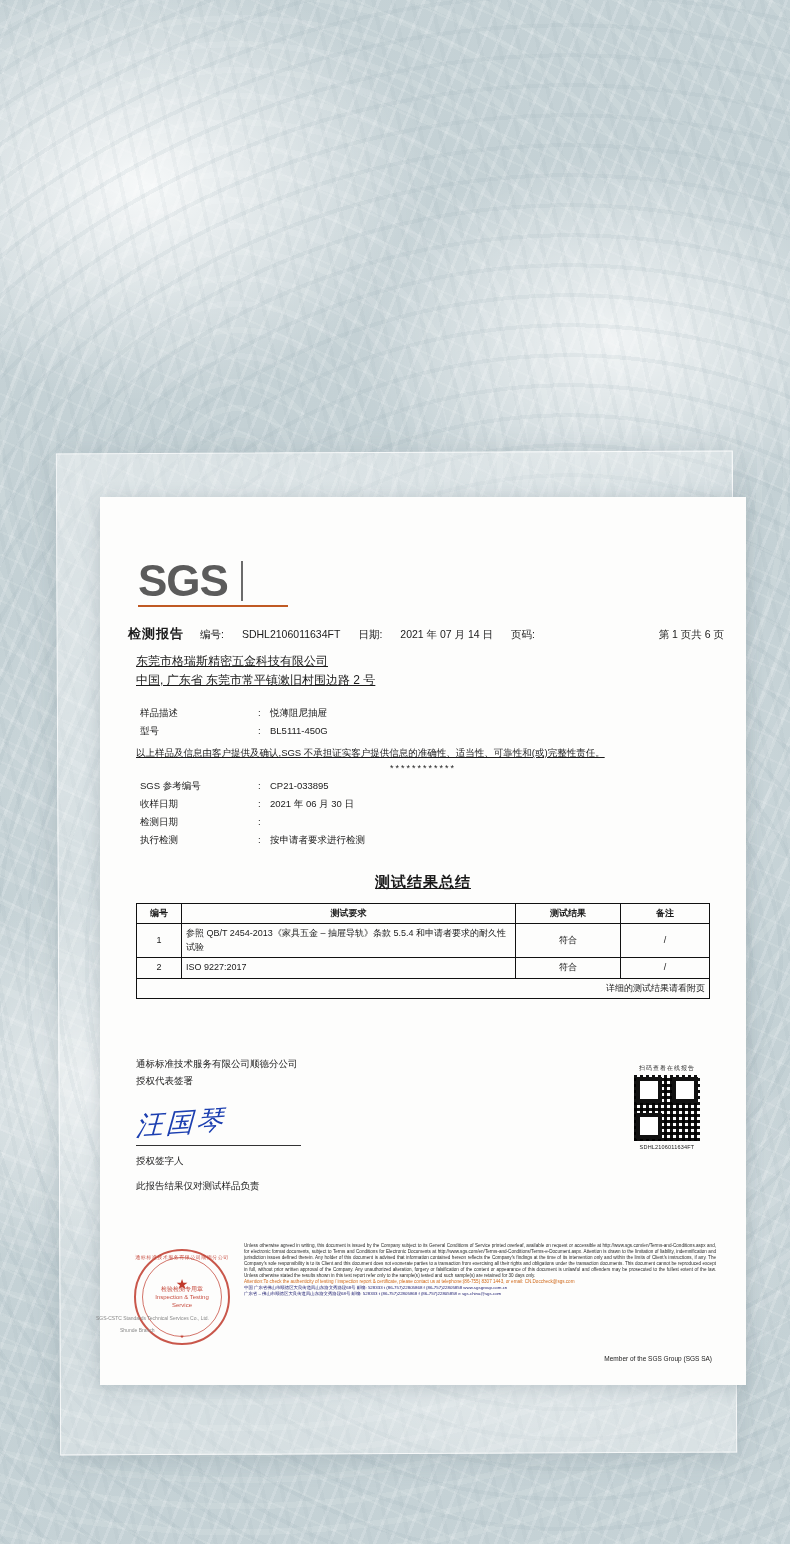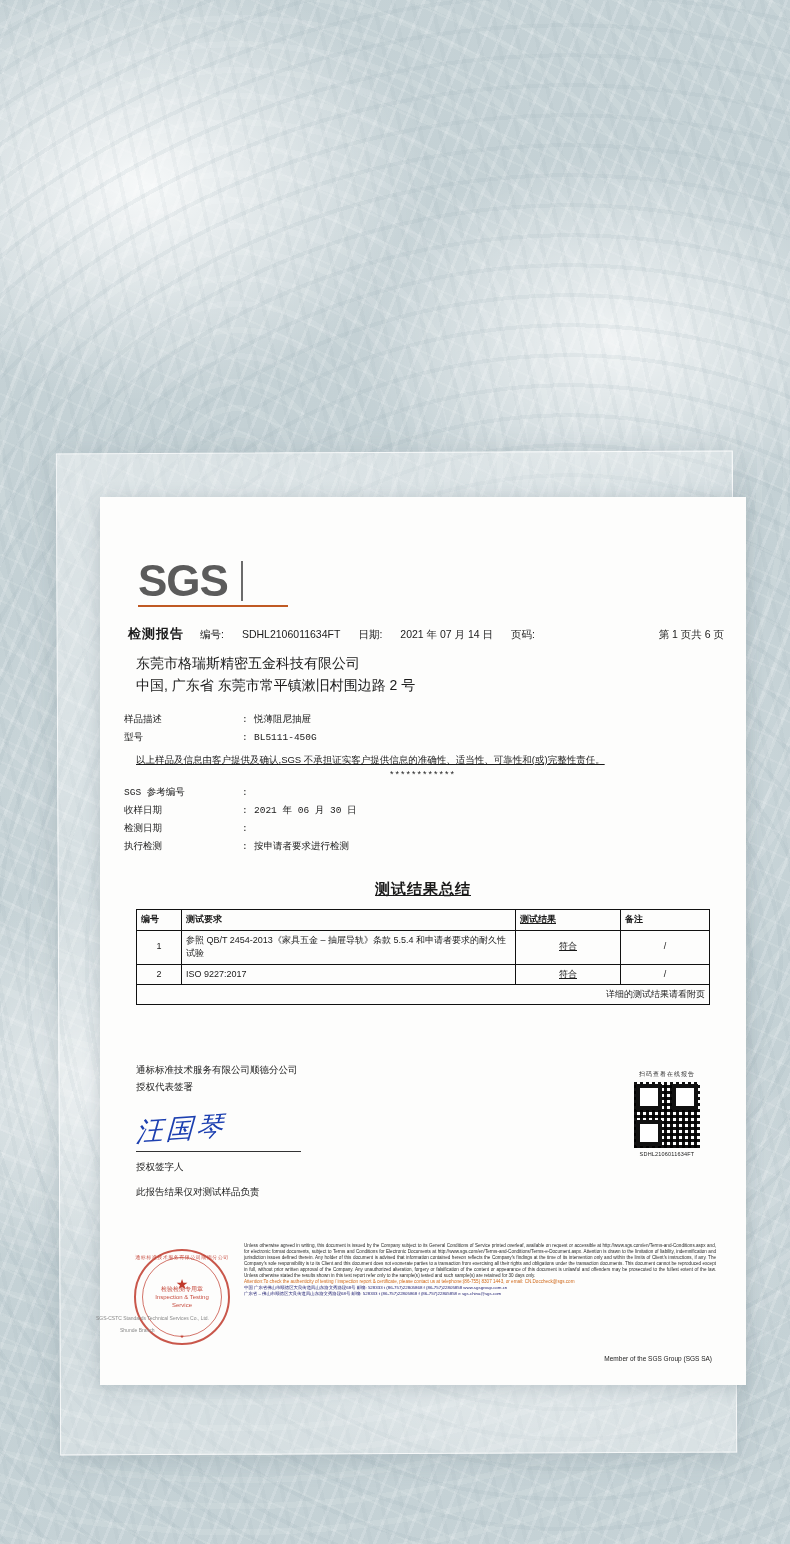--- a/index.html
+++ b/index.html
@@ -121,8 +121,9 @@
   .addr {
     margin-top: 8px;
     padding: 0 36px;
-    font-size: 14px;
+    font-size: 12px;
     line-height: 1.6;
+    text-decoration: underline;
   }
 
   .kv {

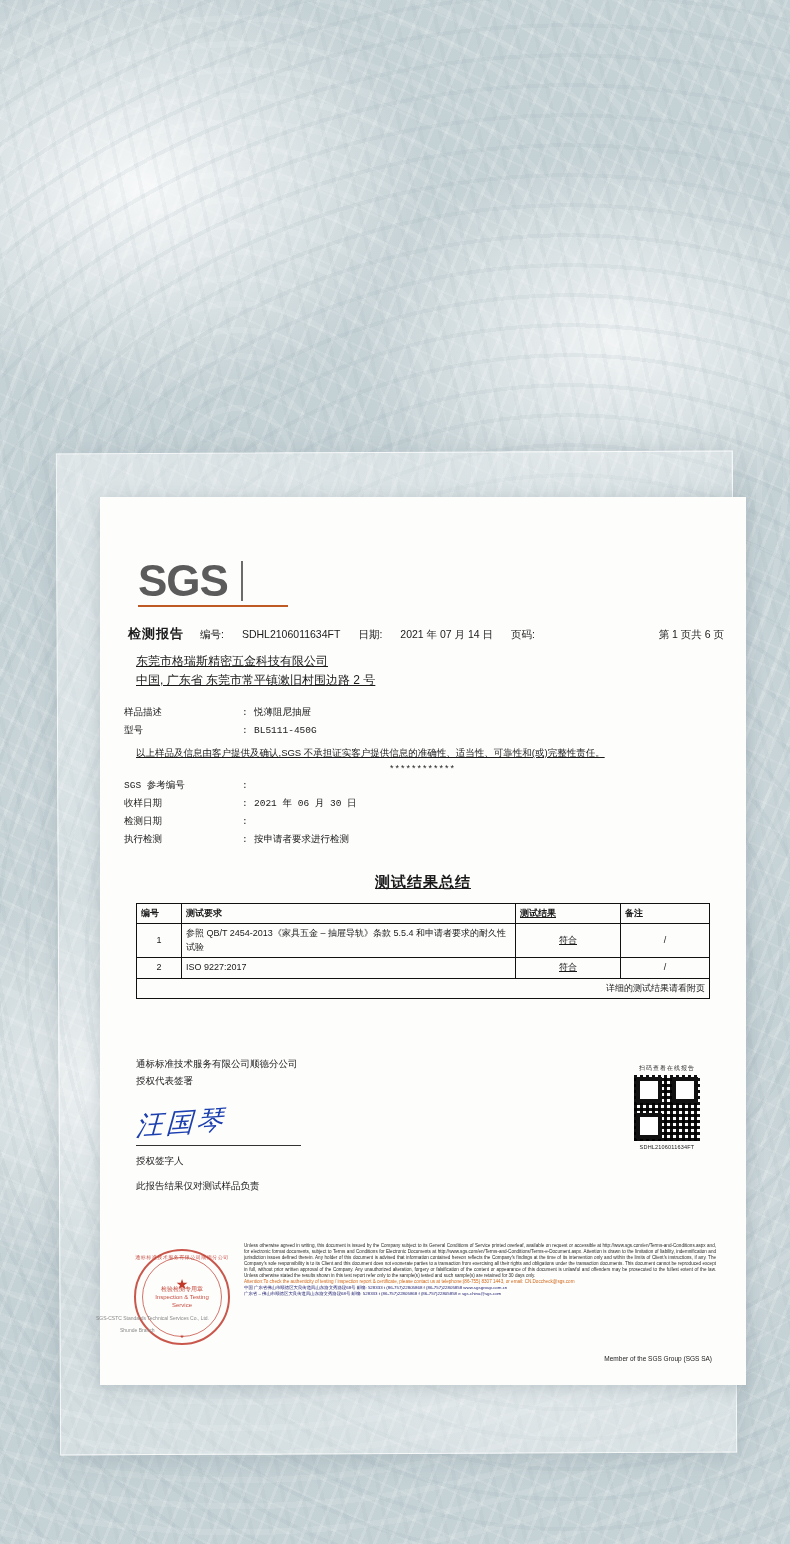--- a/index.html
+++ b/index.html
@@ -128,8 +128,7 @@
 
   .kv {
     margin-top: 14px;
-    padding: 0 24px;
-    font-family: Liberation Mono, monospace;
+    padding: 0 40px;
   }
   .kv-row {
     display: flex;

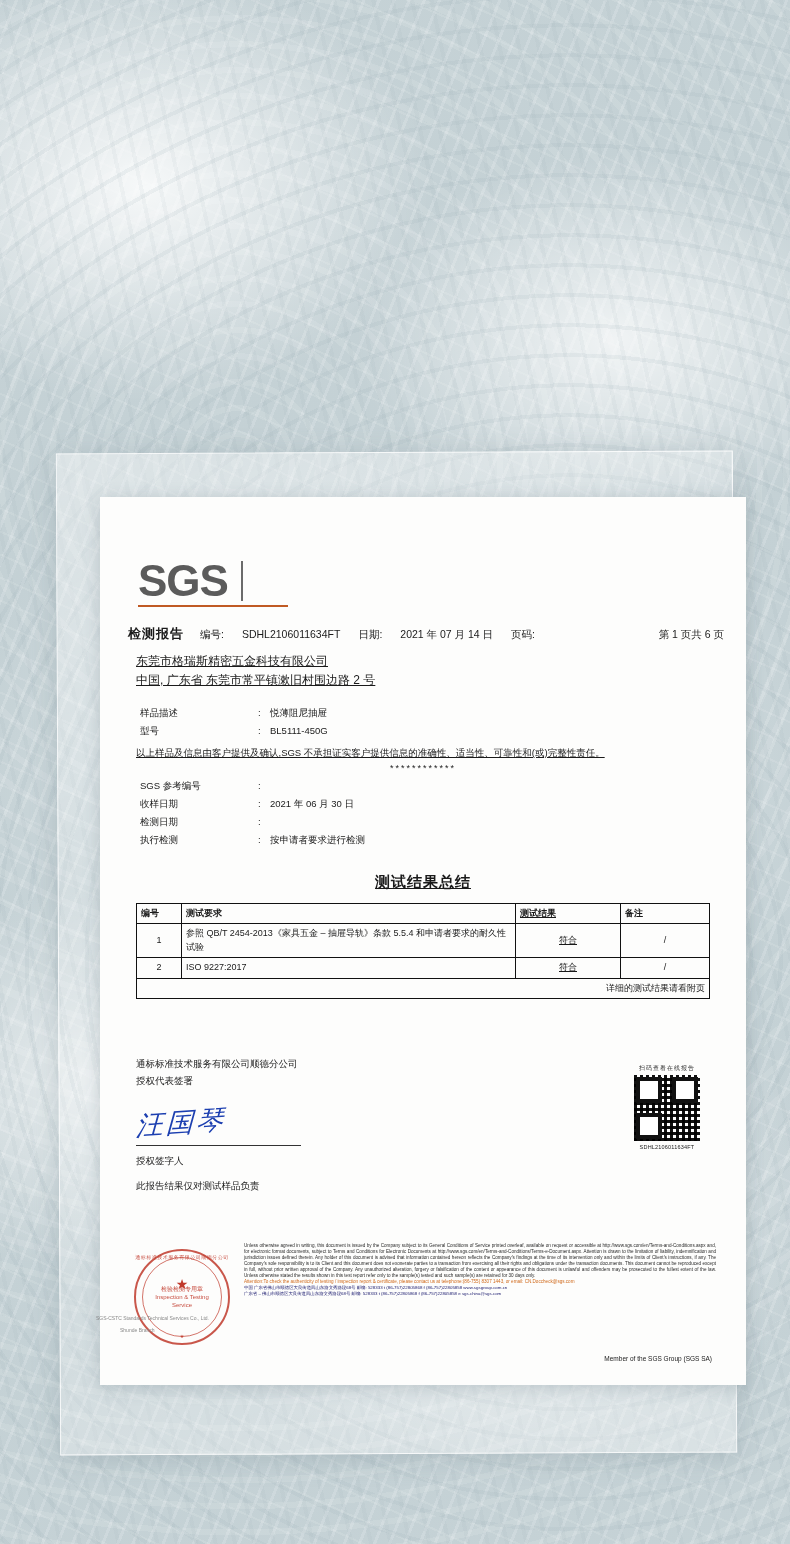--- a/index.html
+++ b/index.html
@@ -410,6 +410,7 @@
       <div class="kv-row">
         <span class="kv-key">SGS 参考编号</span>
         <span class="kv-colon">:</span>
+        <span class="kv-val">CP21-033895</span>
       </div>
       <div class="kv-row">
         <span class="kv-key">收样日期</span>

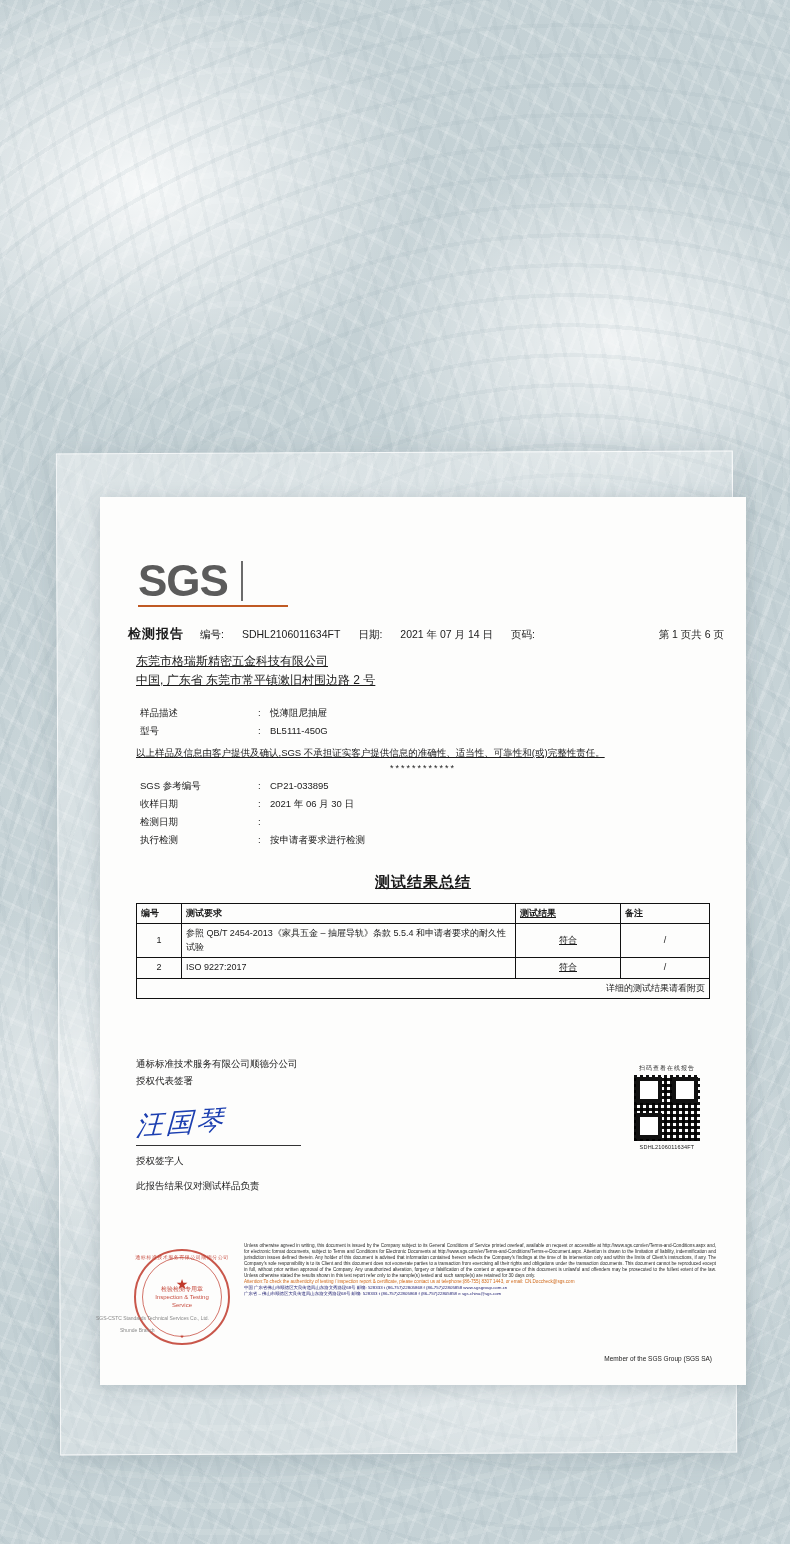--- a/index.html
+++ b/index.html
@@ -173,7 +173,7 @@
     padding: 3px 4px;
     vertical-align: middle;
   }
-  table.results th { font-weight: bold; text-align: left; }
+  table.results th { font-weight: bold; text-align: center; }
   .col-no { width: 36px; text-align: center; }
   .col-res { width: 96px; text-align: center; text-decoration: underline; }
   .col-rem { width: 80px; text-align: center; }

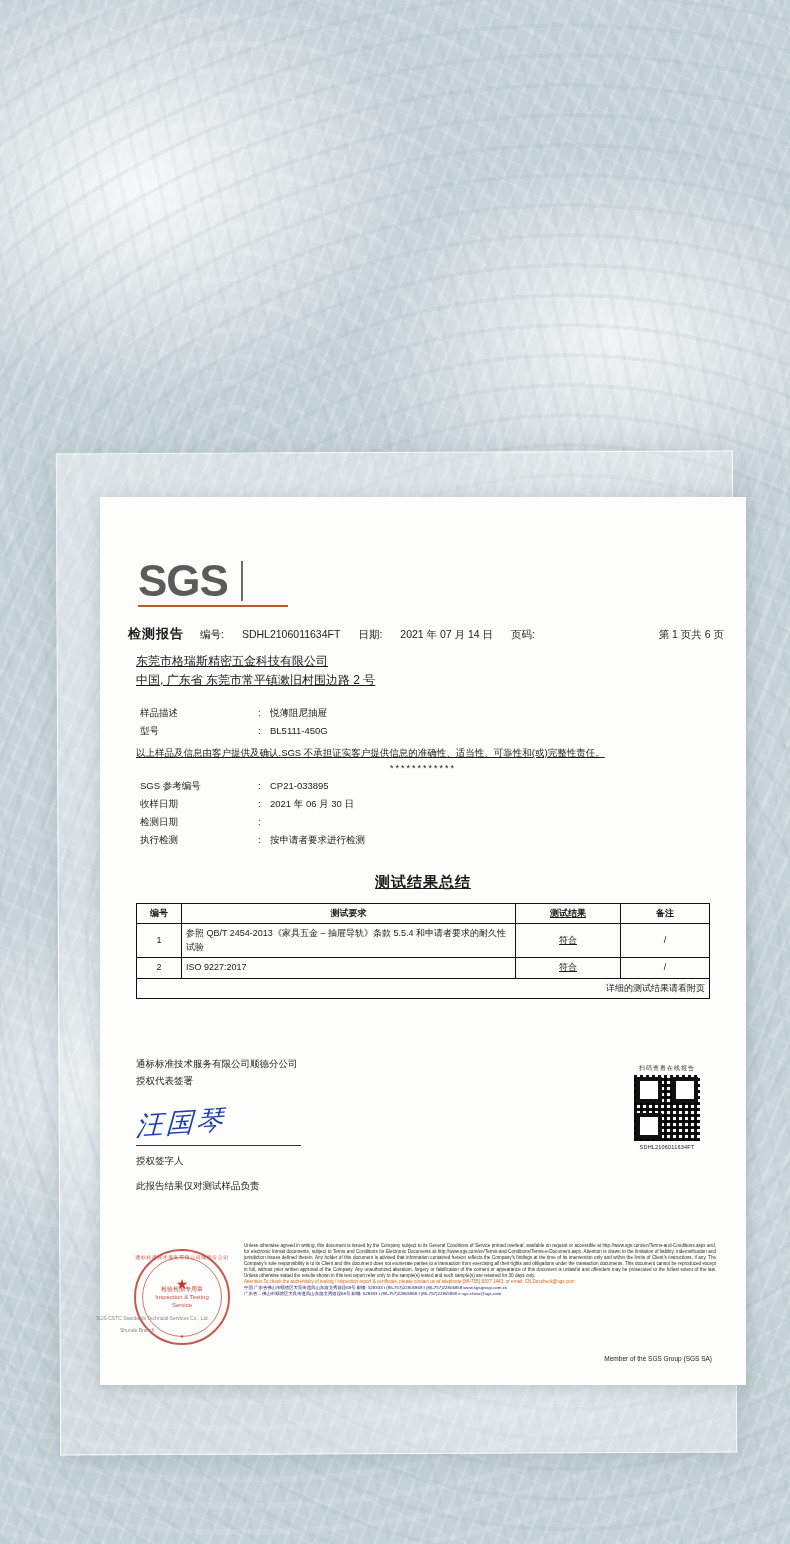--- a/index.html
+++ b/index.html
@@ -175,7 +175,7 @@
   }
   table.results th { font-weight: bold; text-align: center; }
   .col-no { width: 36px; text-align: center; }
-  .col-res { width: 96px; text-align: center; text-decoration: underline; }
+  .col-res { width: 96px; text-align: center; }
   .col-rem { width: 80px; text-align: center; }
   .req-cell { padding-left: 6px; line-height: 1.5; }
   .note-row td { text-align: right; padding-left: 6px; }

